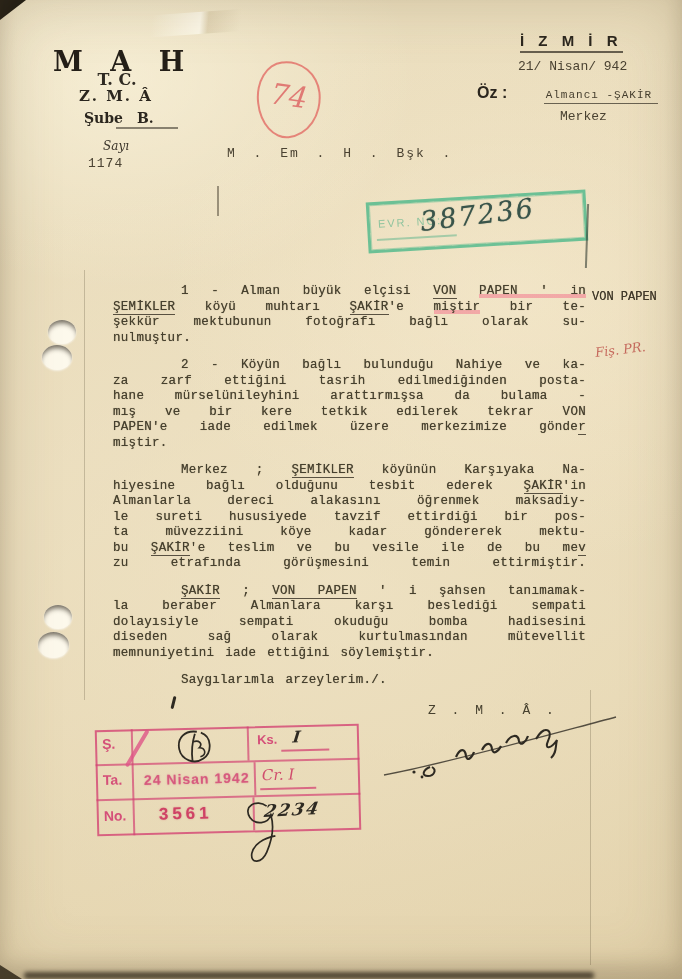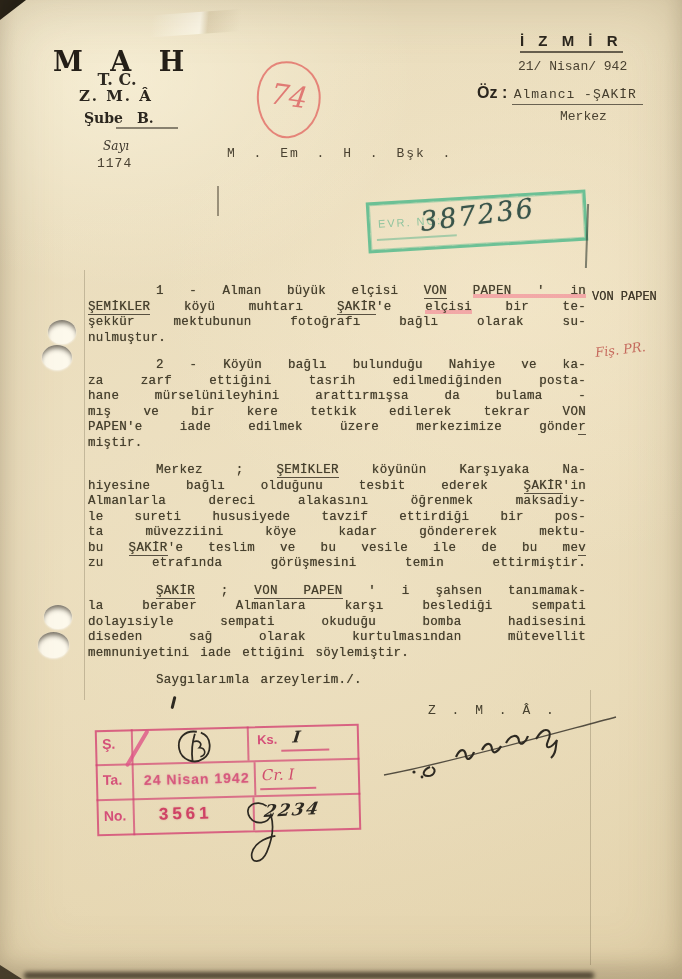--- a/index.html
+++ b/index.html
@@ -36,7 +36,7 @@
   .dl-city{left:520px;top:32px;font-family:"Liberation Sans",sans-serif;font-weight:bold;font-size:15px;letter-spacing:5px;color:#2b261e;border-bottom:2px solid rgba(45,40,30,.7);padding-bottom:2px;}
   .dl-date{left:518px;top:59px;font-size:13px;color:#4a4232;}
   .dl-oz{left:477px;top:84px;font-family:"Liberation Sans",sans-serif;font-weight:bold;font-size:16px;color:#2b261e;}
-  .dl-ozval{font-family:"Liberation Mono",monospace;font-weight:normal;font-size:13px;letter-spacing:1px;border-bottom:1.5px solid rgba(50,44,34,.7);padding:0 6px 2px 2px;color:#453e2e;}
+  .dl-ozval{font-family:"Liberation Mono",monospace;font-weight:normal;font-size:11px;letter-spacing:1px;border-bottom:1.5px solid rgba(50,44,34,.7);padding:0 6px 2px 2px;color:#453e2e;margin-left:32px;}
   .dl-merkez{left:560px;top:109px;font-size:13px;color:#4a4232;}
   .recipient{left:227px;top:146px;font-size:13px;letter-spacing:2px;word-spacing:7px;color:#4a4232;}
   

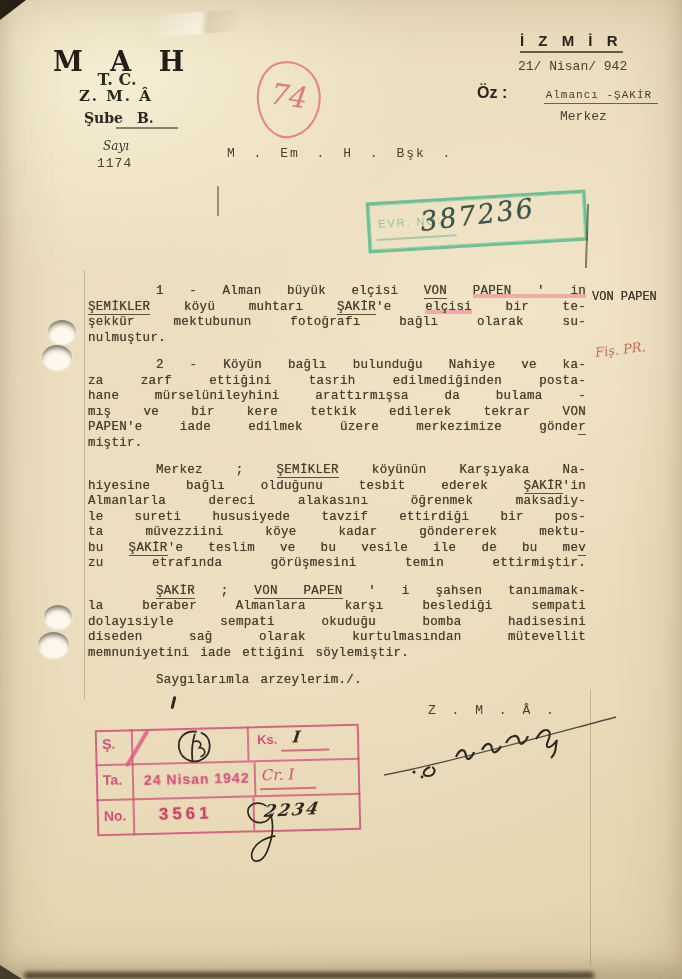--- a/index.html
+++ b/index.html
@@ -30,7 +30,7 @@
   .lh-sube .val{margin-left:14px;}
   .sube-line{left:116px;top:127px;width:62px;height:2px;background:rgba(50,44,34,.55);}
   .lh-sayi{left:103px;top:139px;font-family:"DejaVu Serif",serif;font-style:italic;font-size:12px;color:#3a342a;}
-  .lh-no{left:97px;top:156px;font-size:13px;letter-spacing:1px;color:#4a4232;}
+  .lh-no{left:88px;top:156px;font-size:13px;letter-spacing:1px;color:#4a4232;}
   .mark-v1{left:217px;top:186px;height:30px;}
   
   .dl-city{left:520px;top:32px;font-family:"Liberation Sans",sans-serif;font-weight:bold;font-size:15px;letter-spacing:5px;color:#2b261e;border-bottom:2px solid rgba(45,40,30,.7);padding-bottom:2px;}

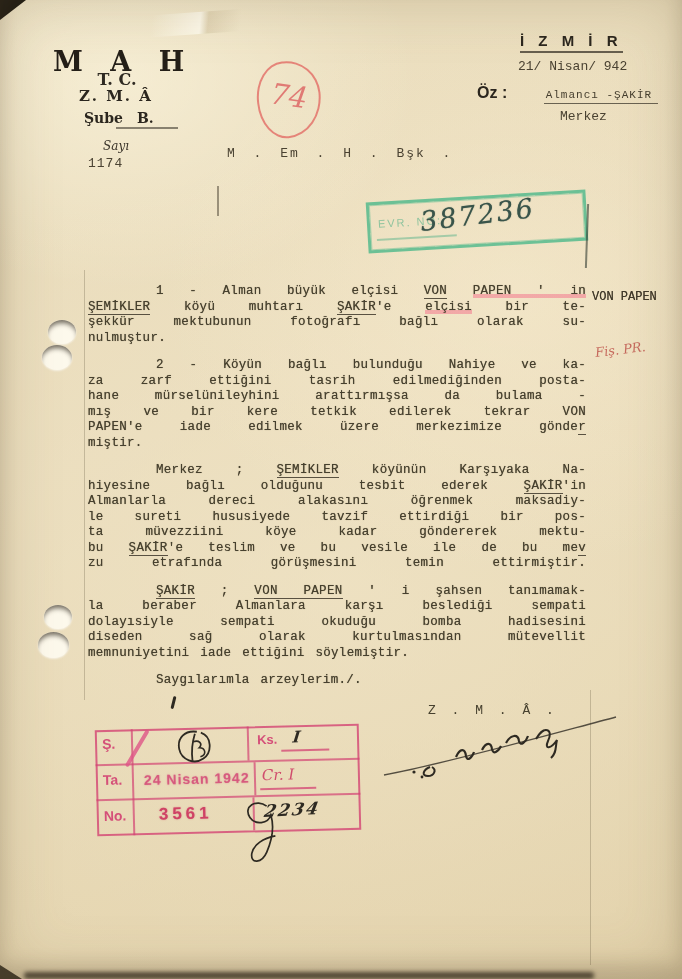--- a/index.html
+++ b/index.html
@@ -51,7 +51,7 @@
   
   #body{left:88px;top:284px;width:498px;font-size:12.5px;letter-spacing:.3px;word-spacing:3px;color:#46402e;text-shadow:0 0 .7px rgba(70,60,40,.75);}
   #body .para{margin:0 0 12px 0;}
-  #body .line{line-height:15.5px;height:15.5px;white-space:nowrap;}
+  #body .line{line-height:15.5px;height:15.5px;white-space:nowrap;margin-left:25px;}
   #body .jline{white-space:normal;text-align:justify;text-align-last:justify;}
   #body .ind{padding-left:68px;}
   .tu{border-bottom:1.5px solid rgba(62,55,42,.85);}

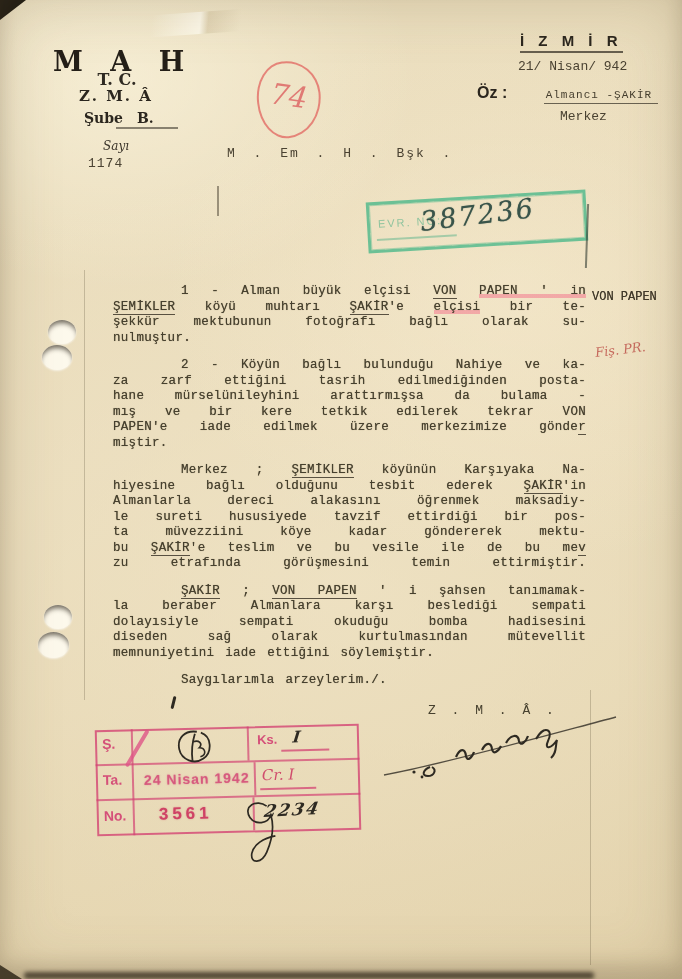--- a/index.html
+++ b/index.html
@@ -132,7 +132,7 @@
   <div id="body" class="abs">
       <div class="para">
         <div class="line jline ind">1 - Alman büyük elçisi <span class="tu">VON</span> <span class="pm">PAPEN ' in</span></div>
-        <div class="line jline"><span class="tu">ŞEMİKLER</span> köyü muhtarı <span class="tu">ŞAKİR</span>'e <span class="pm">elçisi</span> bir te-</div>
+        <div class="line jline"><span class="tu">ŞEMİKLER</span> köyü muhtarı <span class="tu">ŞAKİR</span>'e <span class="pm">miştir</span> bir te-</div>
         <div class="line jline">şekkür mektubunun fotoğrafı bağlı olarak su-</div>
         <div class="line">nulmuştur.</div>
       </div>

